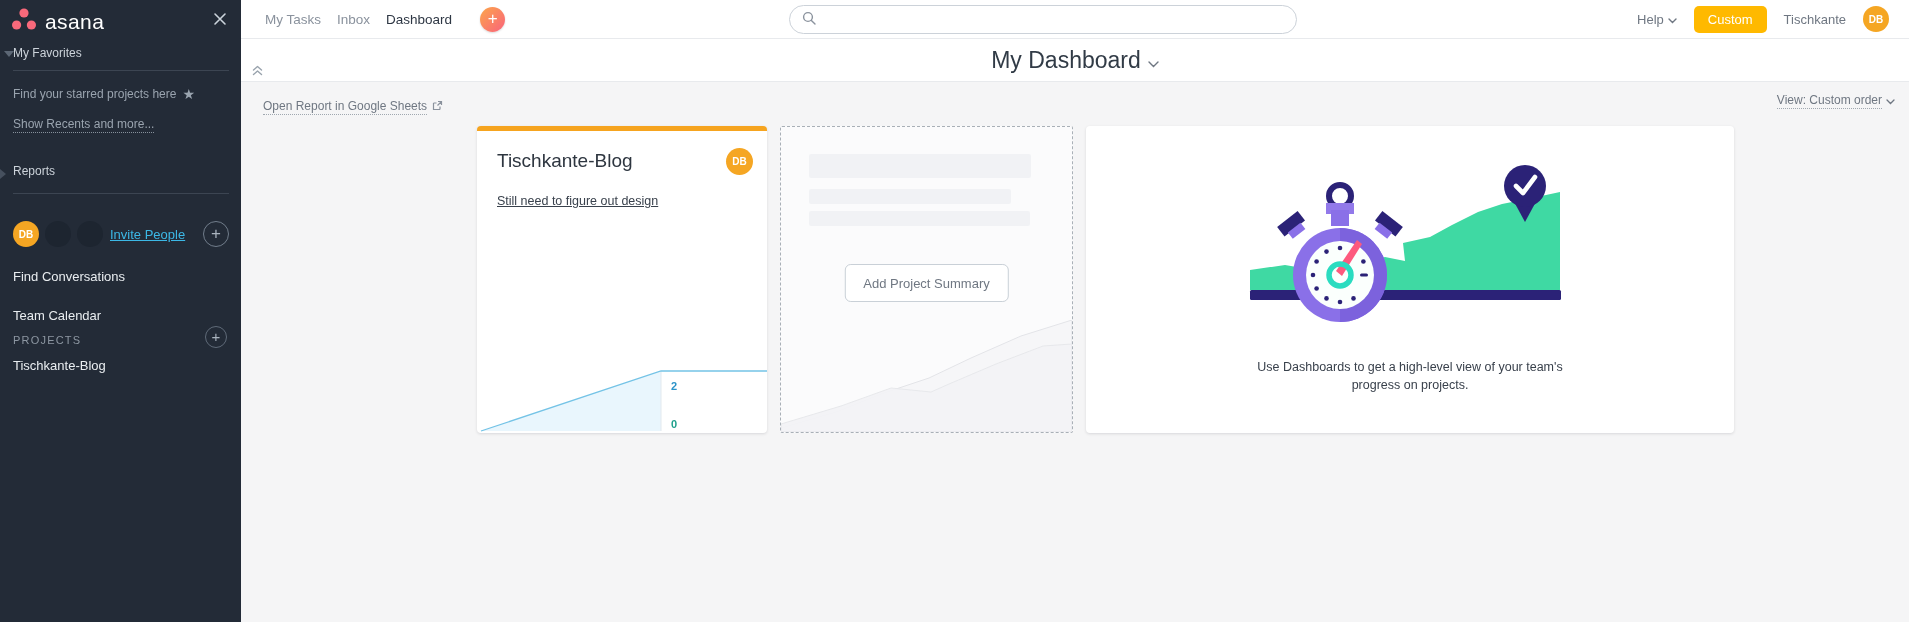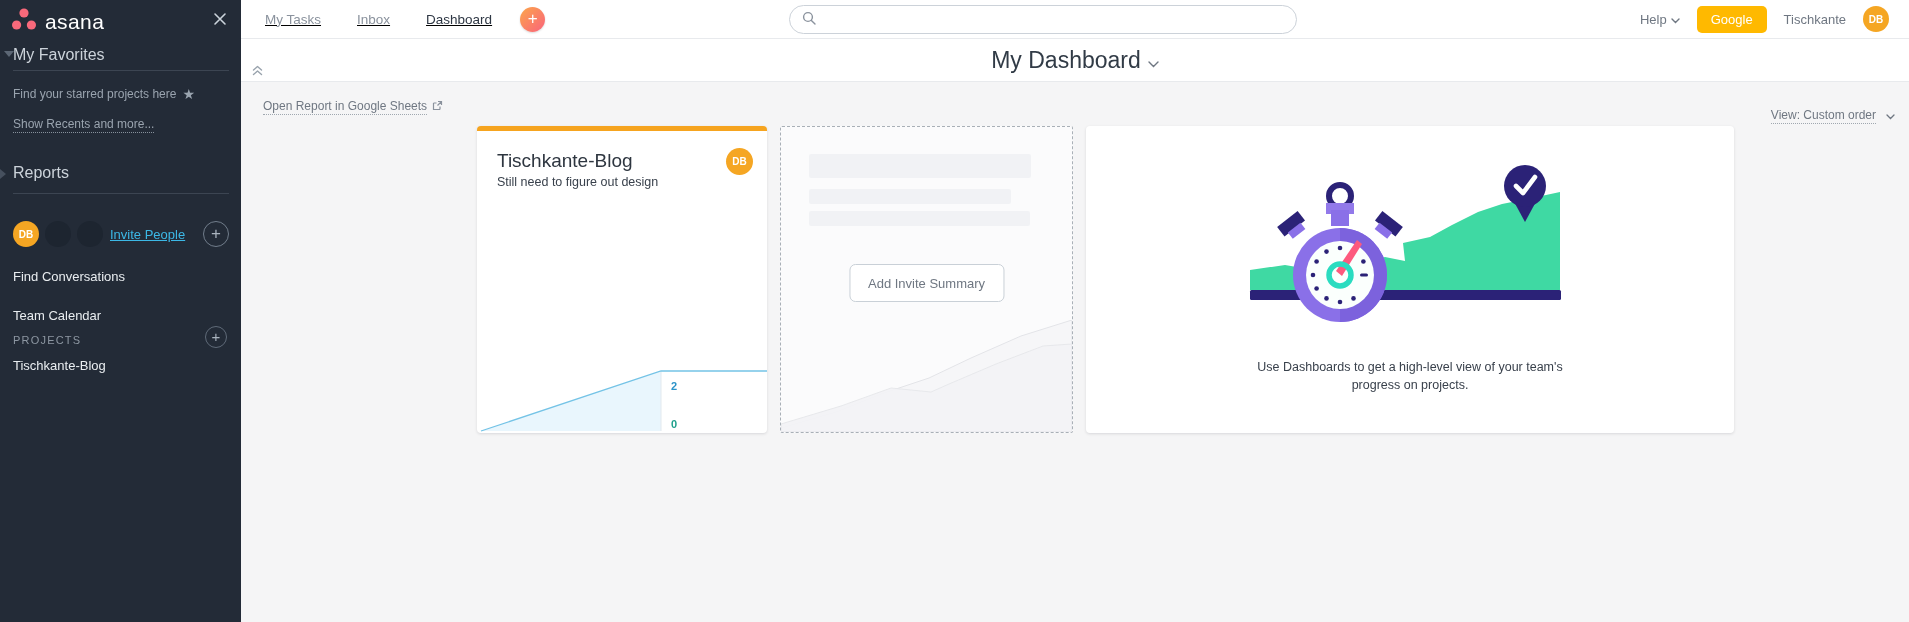--- a/index.html
+++ b/index.html
@@ -56,7 +56,7 @@
   .topbar { position:absolute; left:241px; top:0; right:0; height:39px;
     background:#fff; border-bottom:1px solid #e8eaed; display:flex;
     align-items:center; padding:0 20px 0 24px; }
-  .tabs { display:flex; gap:36px;text-decoration:underline; }
+  .tabs { display:flex; gap:16px; }
   .tab { font-size:13.5px; color:#8a929d; cursor:pointer; white-space:nowrap; }
   .tab.active { color:#2e3744; }
   .add-tab-btn { margin-left:28px; width:25px; height:25px; border-radius:50%;

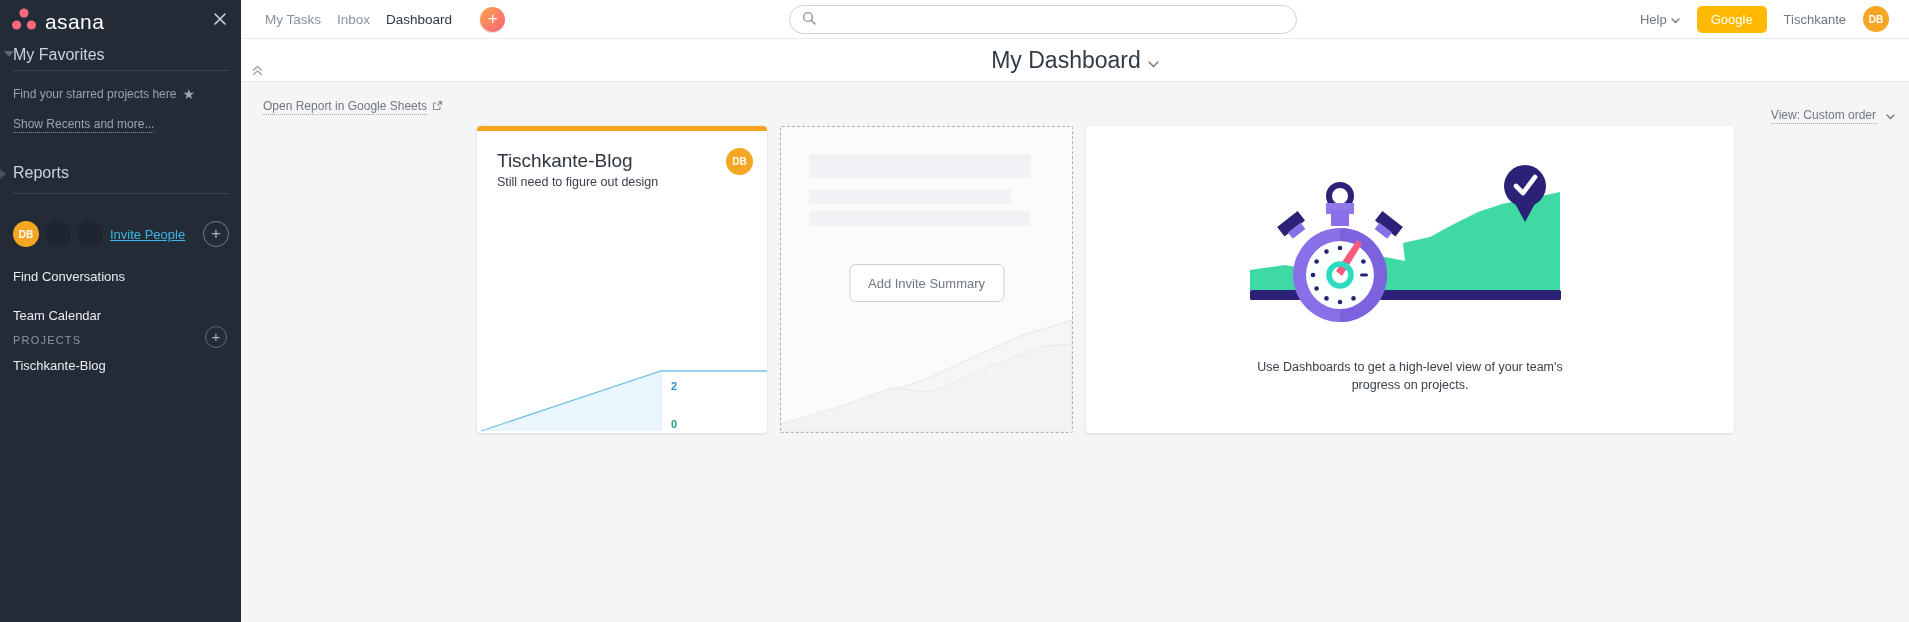--- a/index.html
+++ b/index.html
@@ -209,7 +209,7 @@
             </svg>
         </span>
       </span>
-      <button class="upgrade-btn">Google</button>
+      <button class="upgrade-btn">Custom</button>
       <span class="user-name">Tischkante</span>
       <span class="avatar avatar-sm">DB</span>
     </div>

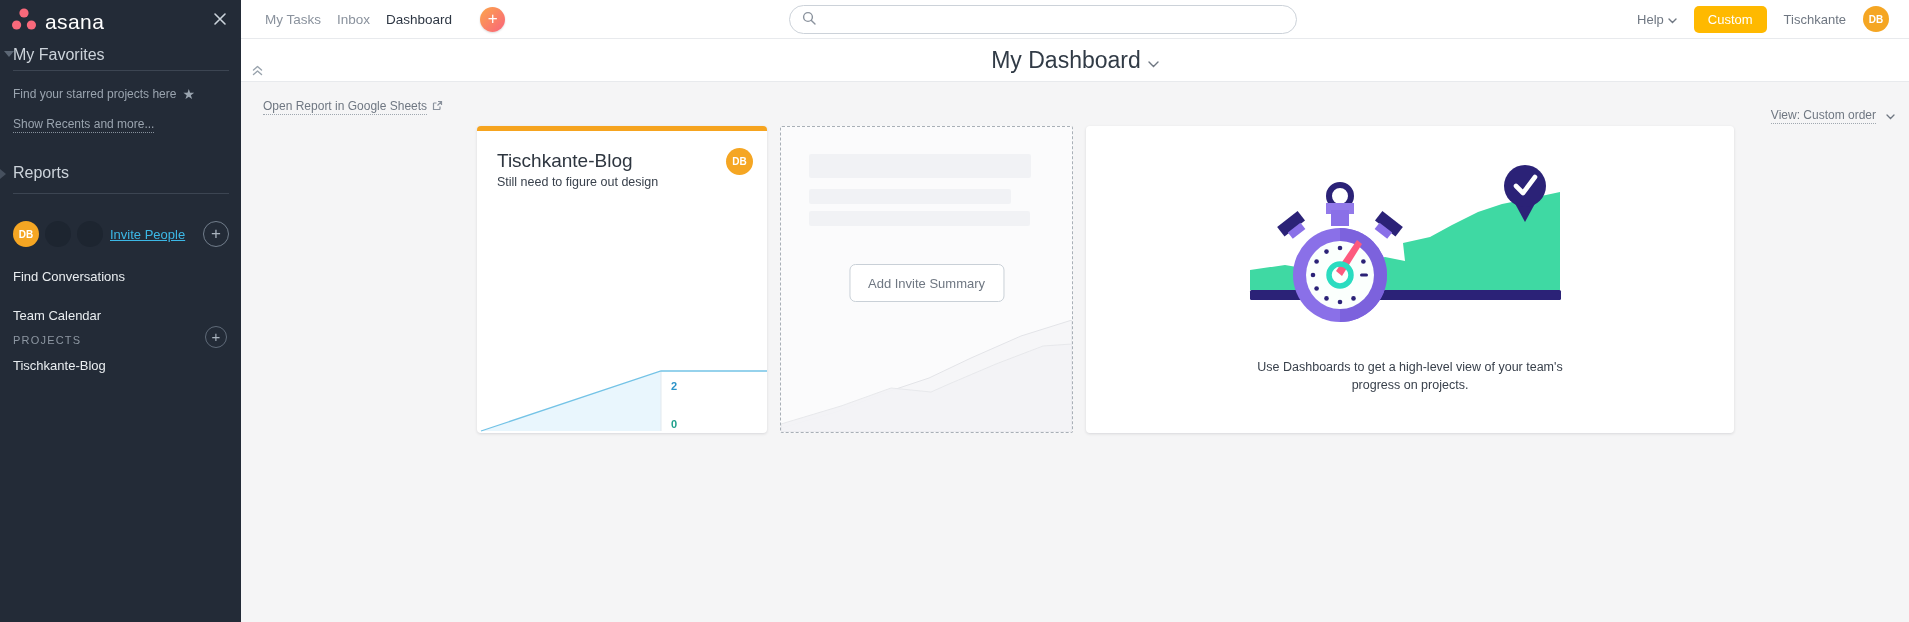--- a/index.html
+++ b/index.html
@@ -23,7 +23,7 @@
   .sb-caret-right { position:absolute; left:0px; top:169px; width:0; height:0;
     border-top:5px solid transparent; border-bottom:5px solid transparent;
     border-left:6px solid #46505e; }
-  .sb-title { position:absolute; left:13px; color:#ccd3da; font-size:16px;
+  .sb-title { position:absolute; left:13px; color:#ccd3da; font-size:12px;
     cursor:pointer; }
   .sb-title.fav { top:46px; }
   .sb-title.rep { top:164px; }

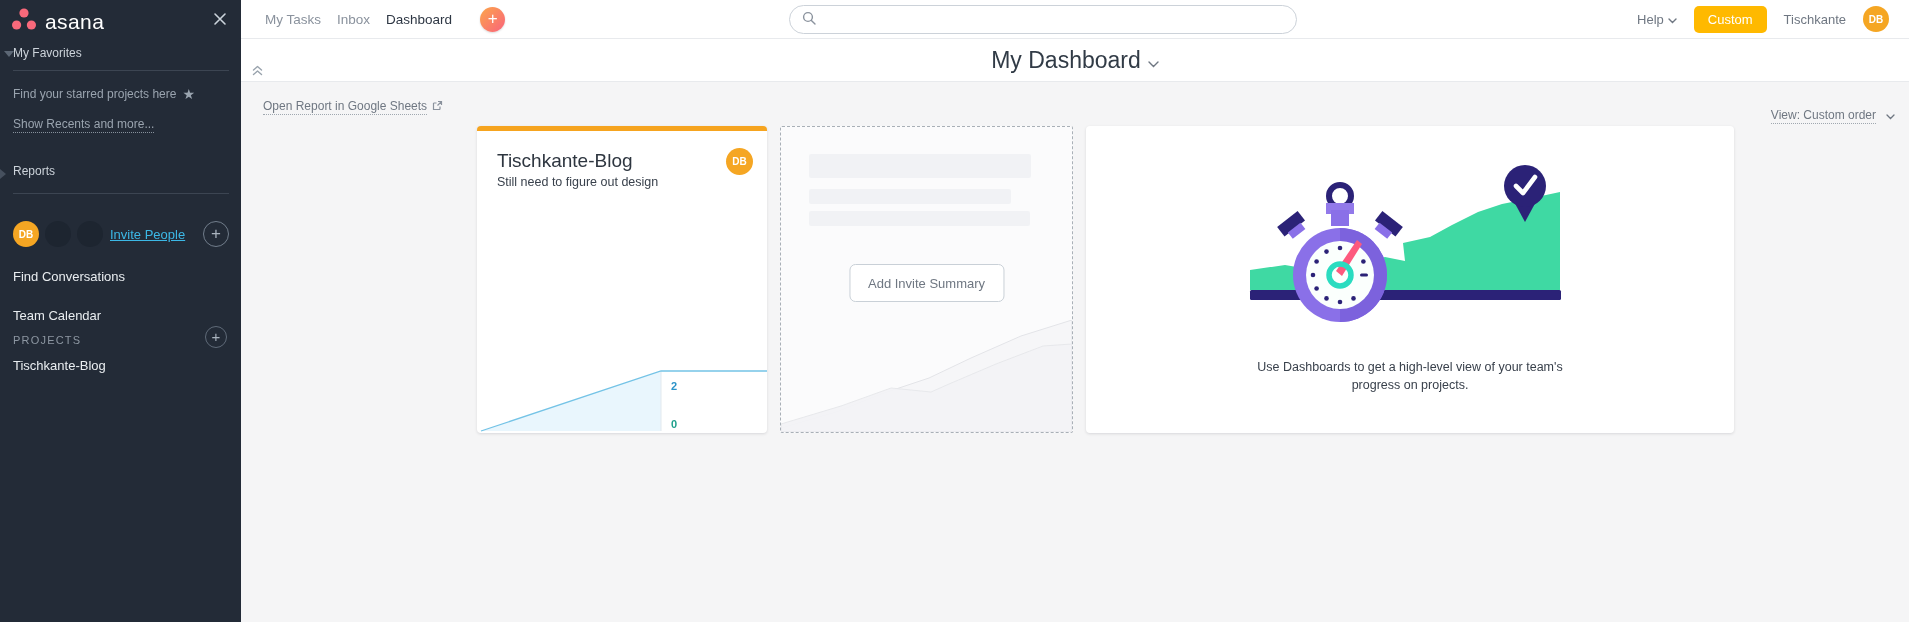--- a/index.html
+++ b/index.html
@@ -91,8 +91,8 @@
     display:flex; align-items:center; gap:5px; cursor:pointer; }
   .open-report .txt, .view-order .txt { border-bottom:1px dotted #a0a8b0;
     padding-bottom:1px; }
-  .view-order { position:absolute; right:14px; top:26px; font-size:12px; color:#6f7782;
-    display:flex; align-items:center; gap:10px; cursor:pointer; }
+  .view-order { position:absolute; right:14px; top:11px; font-size:12px; color:#6f7782;
+    display:flex; align-items:center; gap:4px; cursor:pointer; }
 
   .cards { position:absolute; left:236px; top:44px; display:flex; gap:13px; }
   .card { position:relative; height:307px; background:#fff; border-radius:4px;

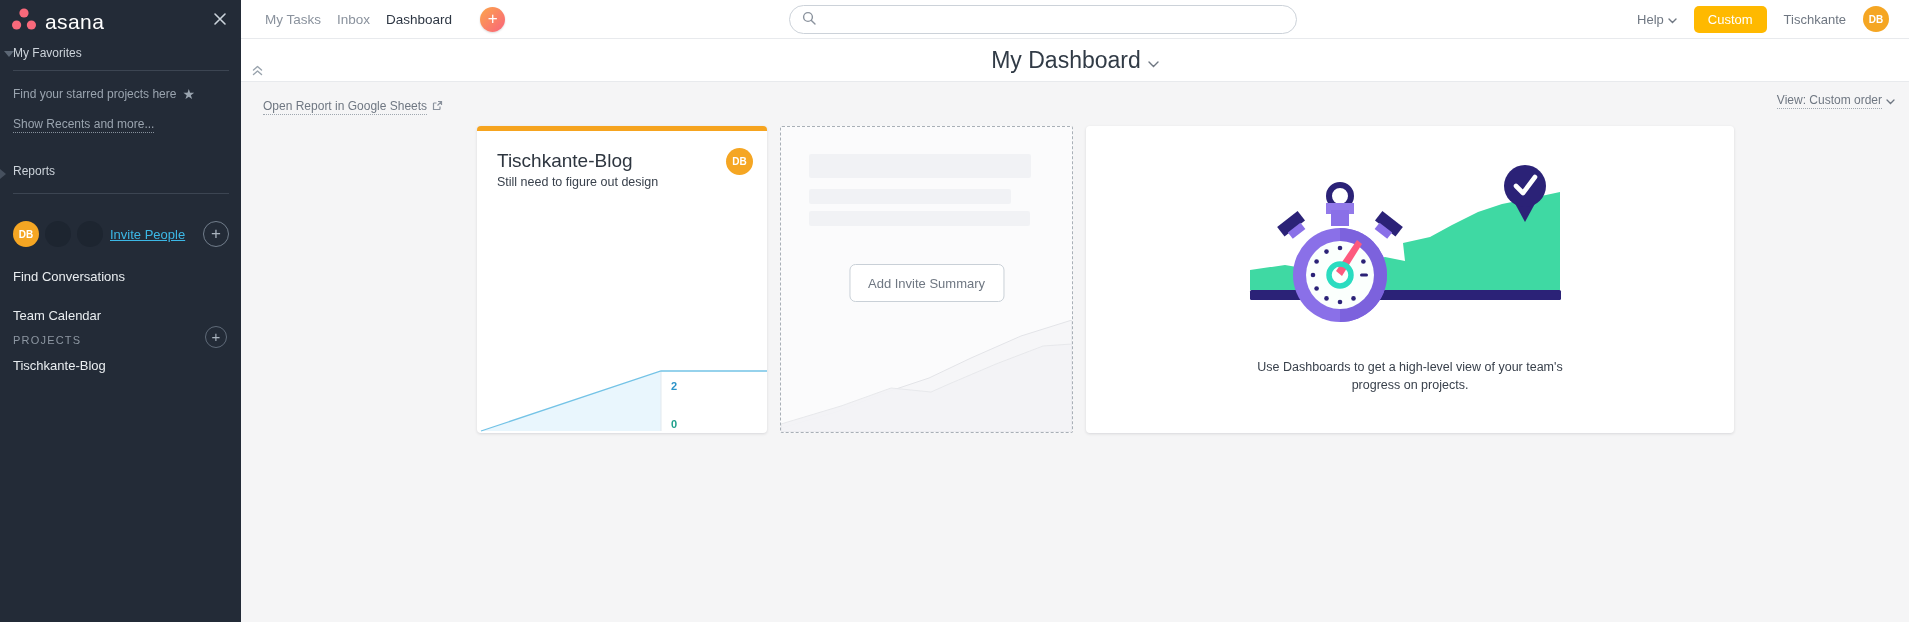--- a/index.html
+++ b/index.html
@@ -104,7 +104,7 @@
     padding:19px 14px 0 20px; }
   .pc-title { font-size:19px; font-weight:400; color:#2e3640; }
   .pc-avatar { width:27px; height:27px; font-size:10px; margin-top:-2px; }
-  .pc-desc { padding:0 20px; font-size:12.5px; color:#39414c; }
+  .pc-desc { padding:0 20px; margin-top:19px; font-size:12.5px; color:#39414c;text-decoration:underline; }
   .mini-chart { position:absolute; left:0; bottom:0; }
   .tick { position:absolute; font-size:11px; font-weight:bold; }
   .tick-top { left:194px; top:249px; color:#2b93c9; }

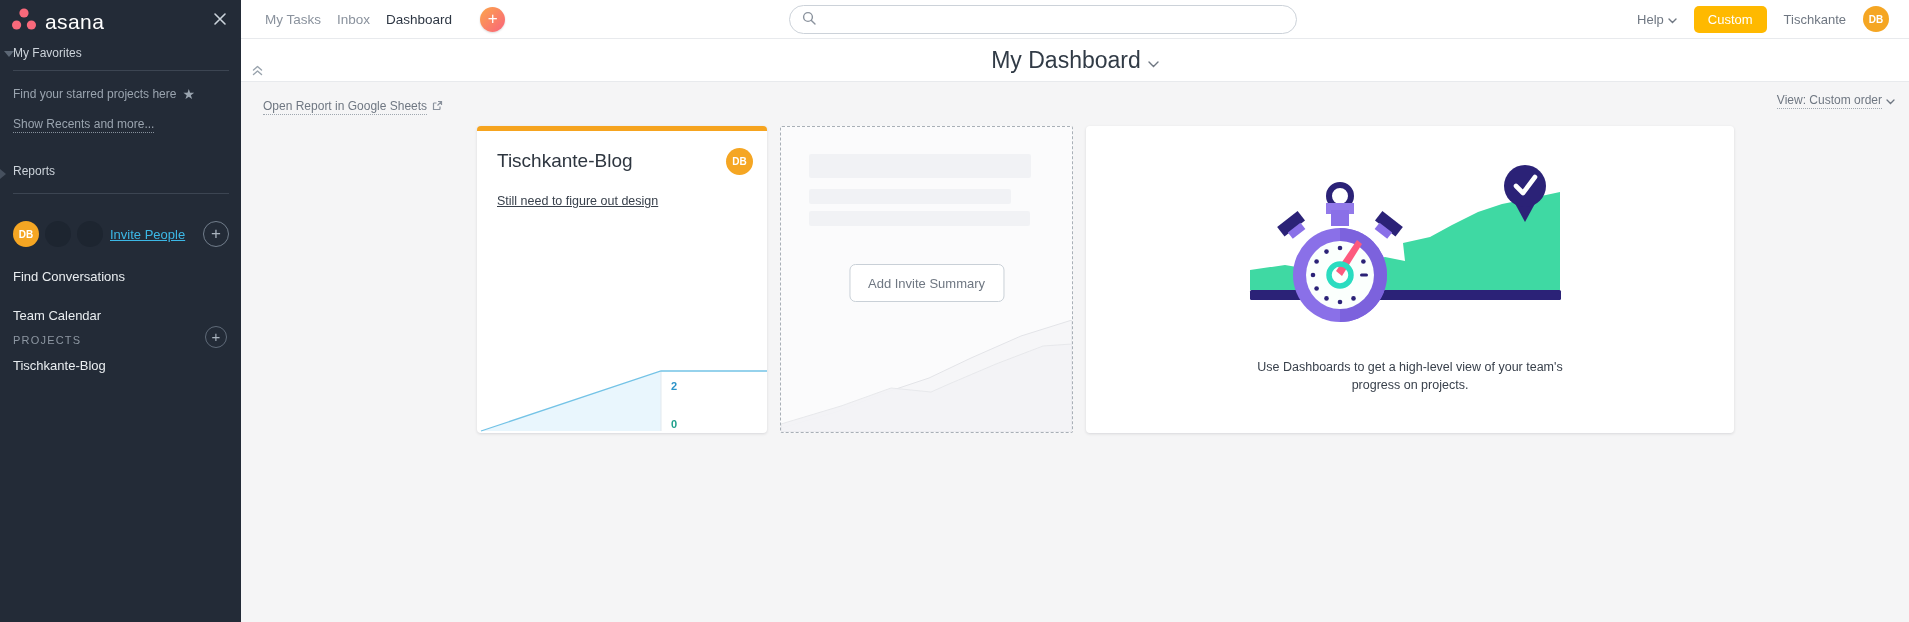--- a/index.html
+++ b/index.html
@@ -275,7 +275,7 @@
         <span class="skel s1"></span>
         <span class="skel s2"></span>
         <span class="skel s3"></span>
-        <button class="add-summary-btn">Add Invite Summary</button>
+        <button class="add-summary-btn">Add Project Summary</button>
         <span>
           <svg class="skel-chart" width="291" height="112" viewBox="0 0 291 112">
             <polygon points="0,112 0,108 55,92 100,74 148,58 190,38 240,16 291,0 291,112" fill="#f6f6f8" stroke="#e3e4e8" stroke-width="1"></polygon>

